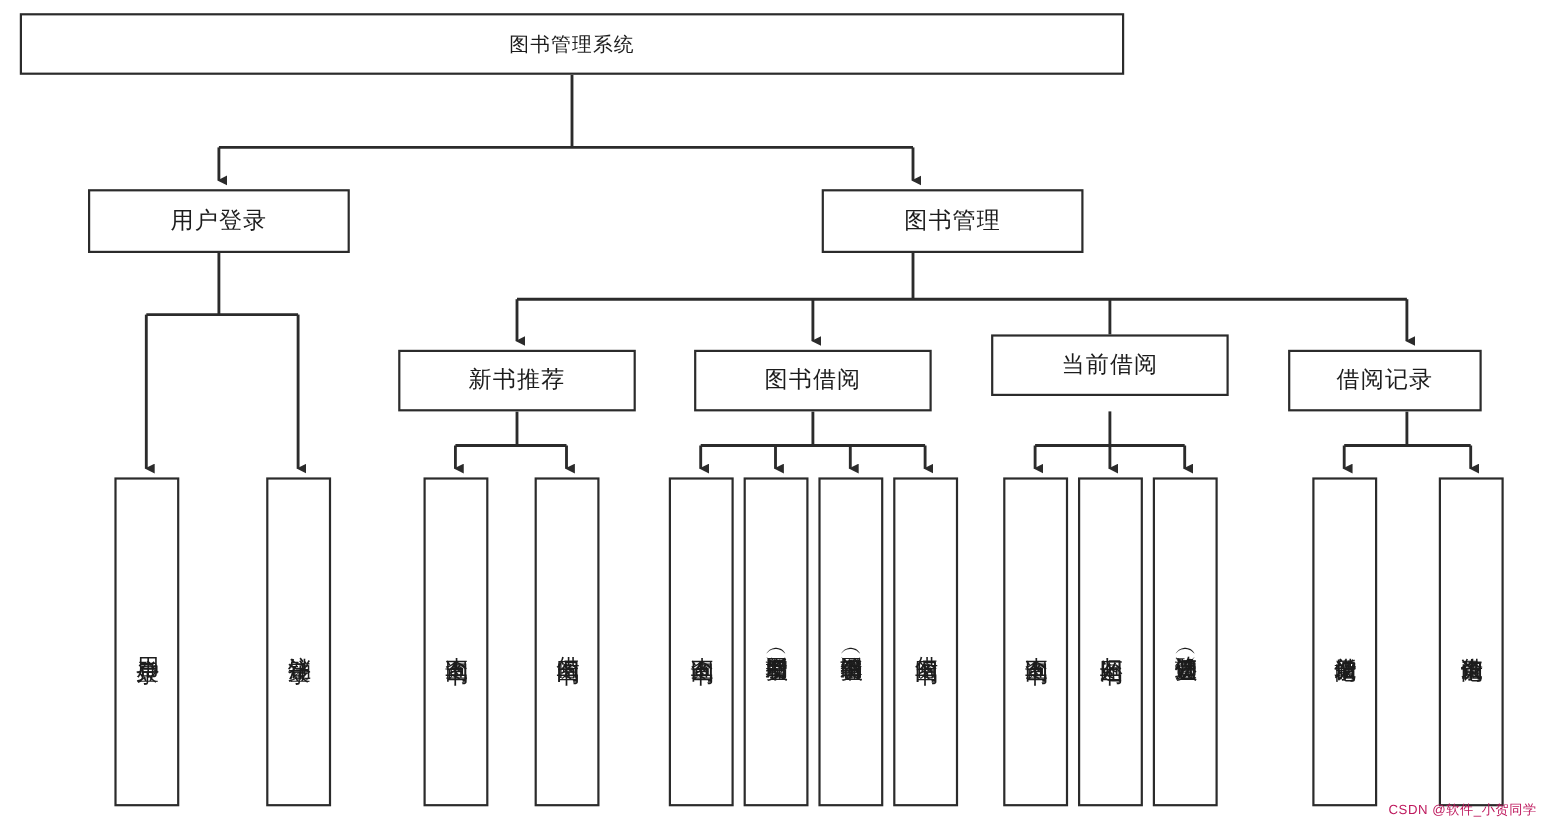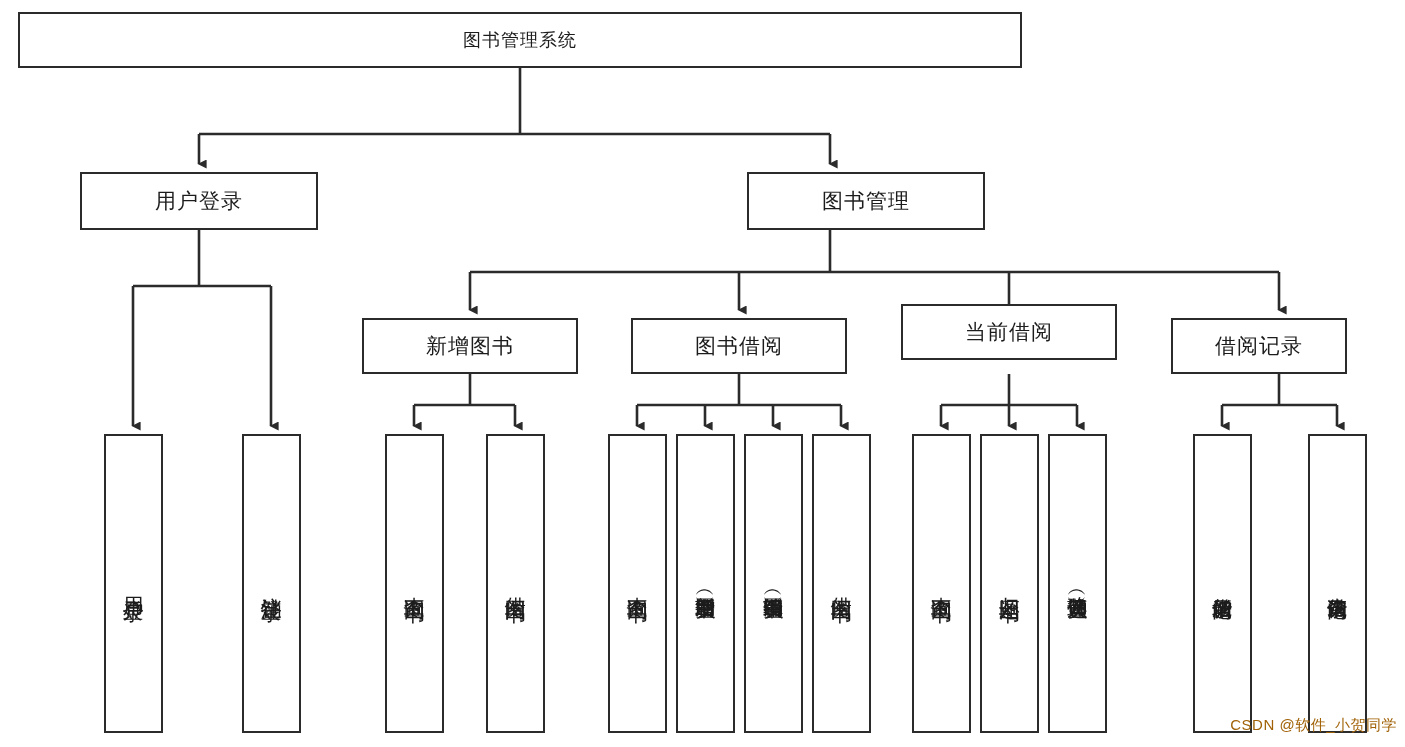--- a/index.html
+++ b/index.html
@@ -146,7 +146,7 @@
   </div>
 
   <div class="node level2" style="left:362px; top:318px; width:216px; height:56px;">
-    <span class="node-label">新增图书</span>
+    <span class="node-label">新书推荐</span>
   </div>
   <div class="node level2" style="left:631px; top:318px; width:216px; height:56px;">
     <span class="node-label">图书借阅</span>

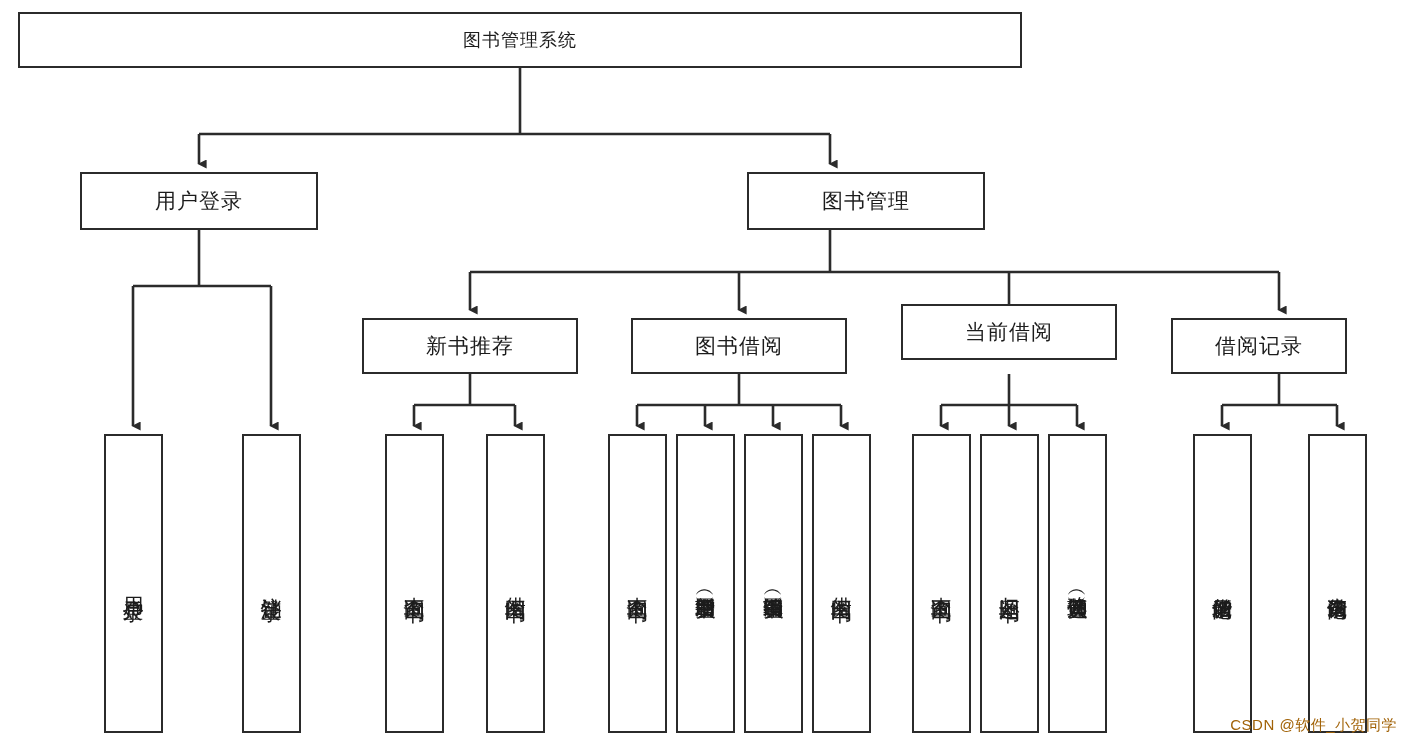--- a/index.html
+++ b/index.html
@@ -72,9 +72,9 @@
   .watermark {
     position: absolute;
     right: 8px;
-    bottom: 12px;
-    font-size: 15px;
-    color: #a16207;
+    bottom: 2px;
+    font-size: 12px;
+    color: #be185d;
     letter-spacing: 0.5px;
     white-space: nowrap;
   }

